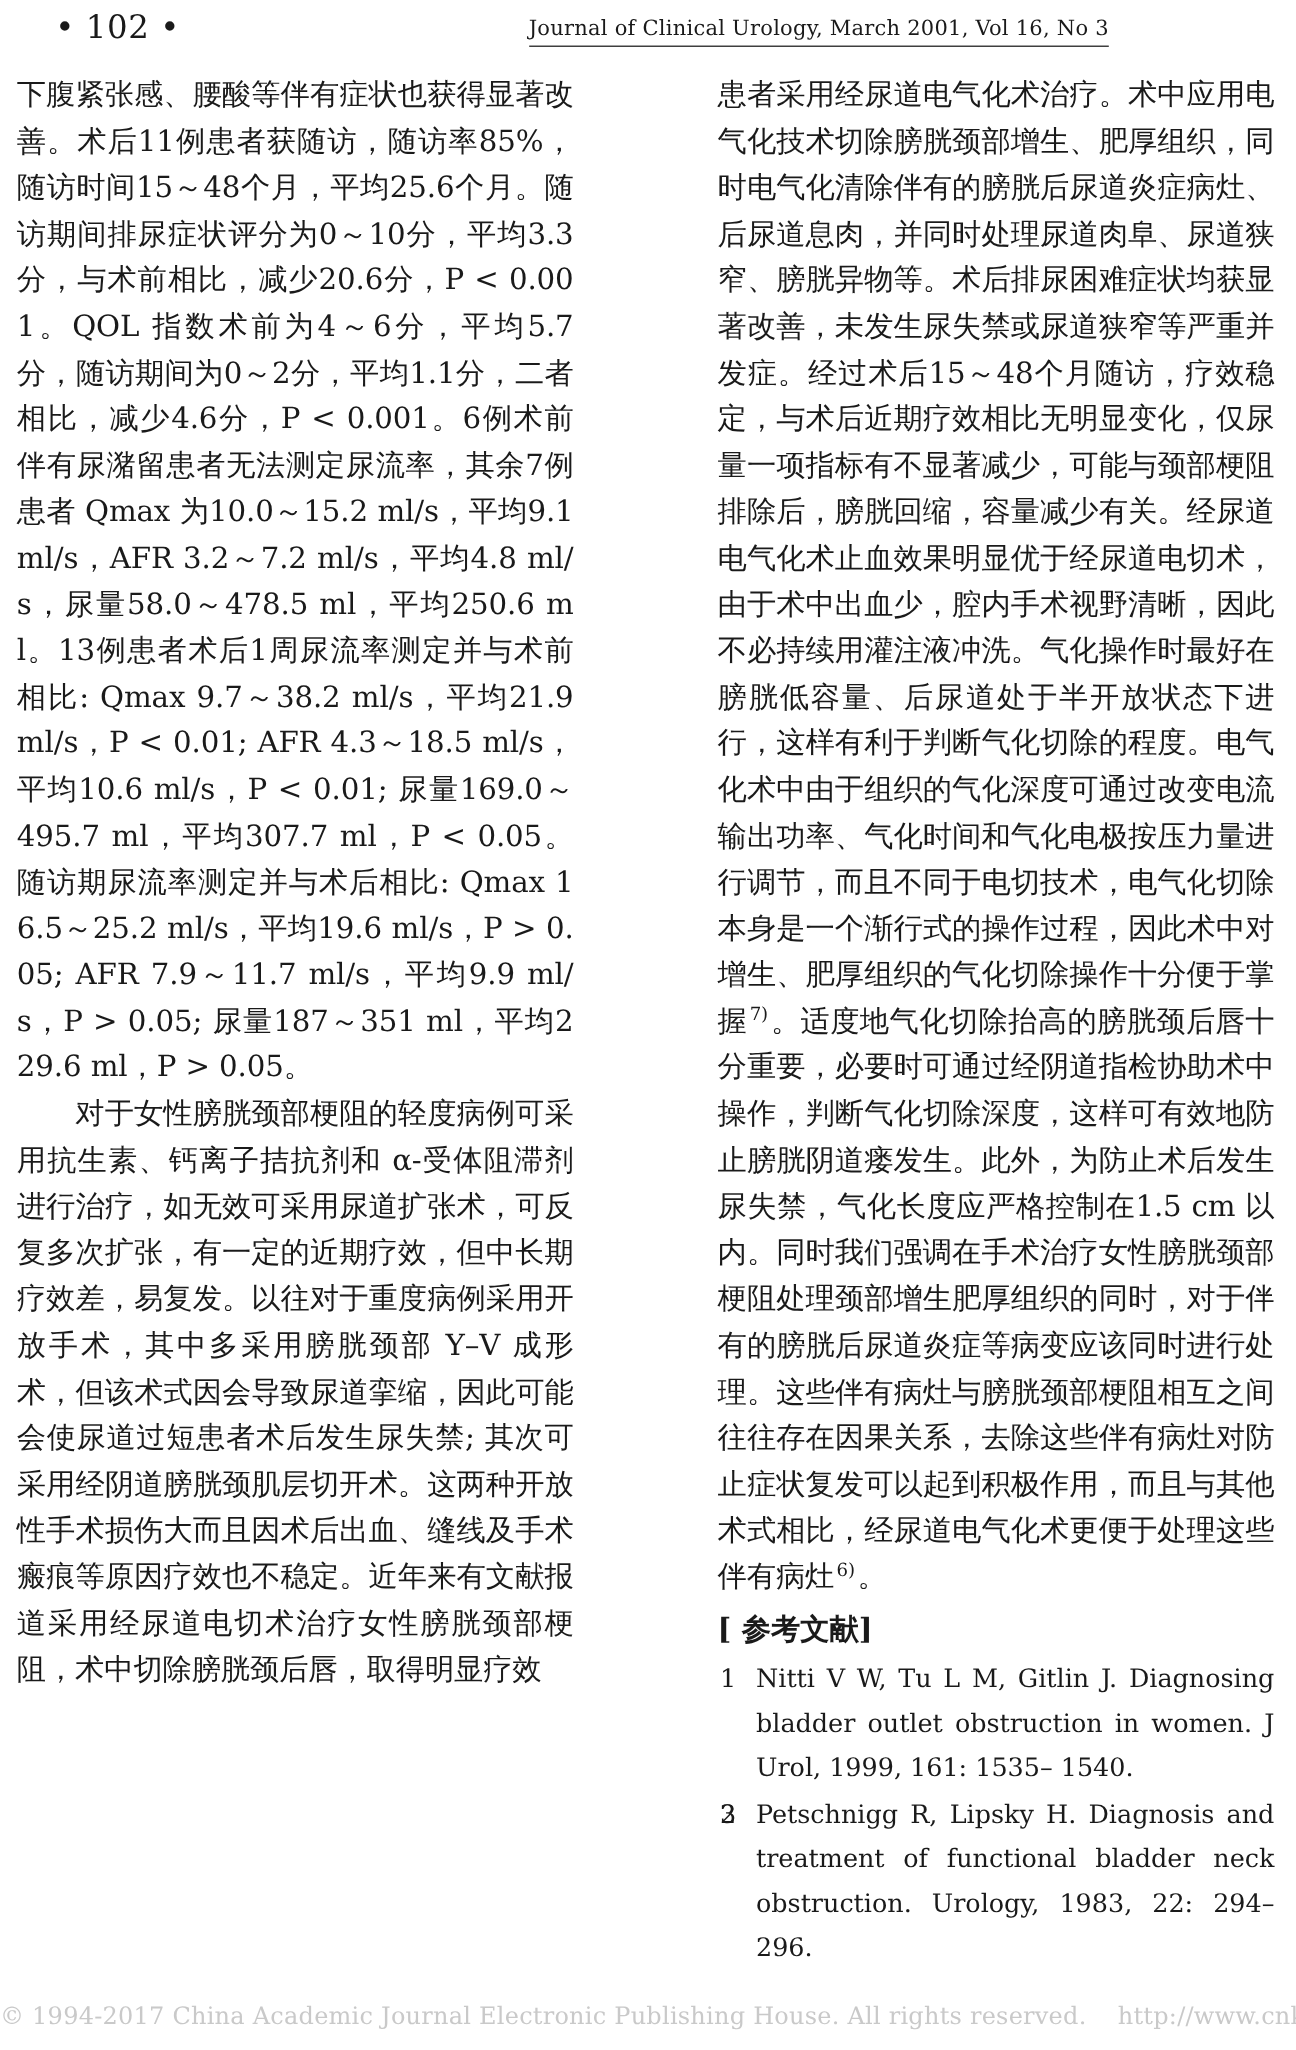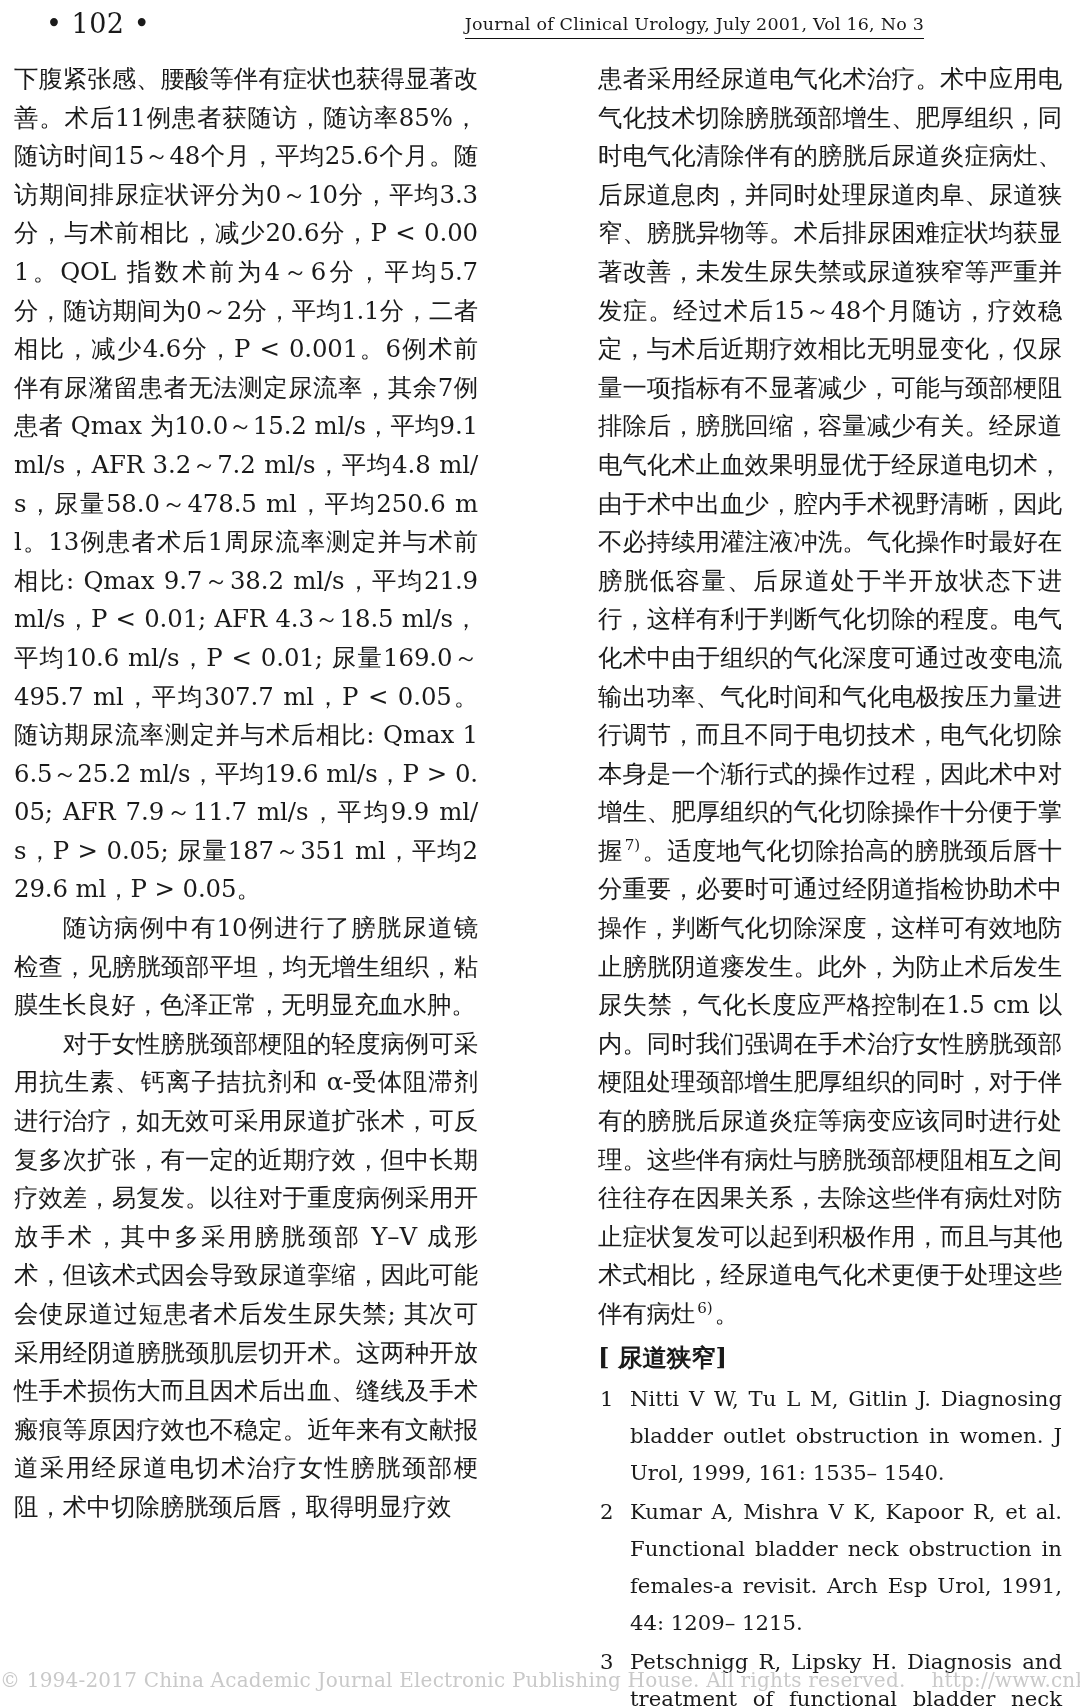--- a/index.html
+++ b/index.html
@@ -137,7 +137,7 @@
 
 <div class="running-head">
   <div class="folio">• 102 •</div>
-  <div class="journal-line">Journal of Clinical Urology, July 2001, Vol 16, No 3</div>
+  <div class="journal-line">Journal of Clinical Urology, March 2001, Vol 16, No 3</div>
 </div>
 
 <div class="page-body">

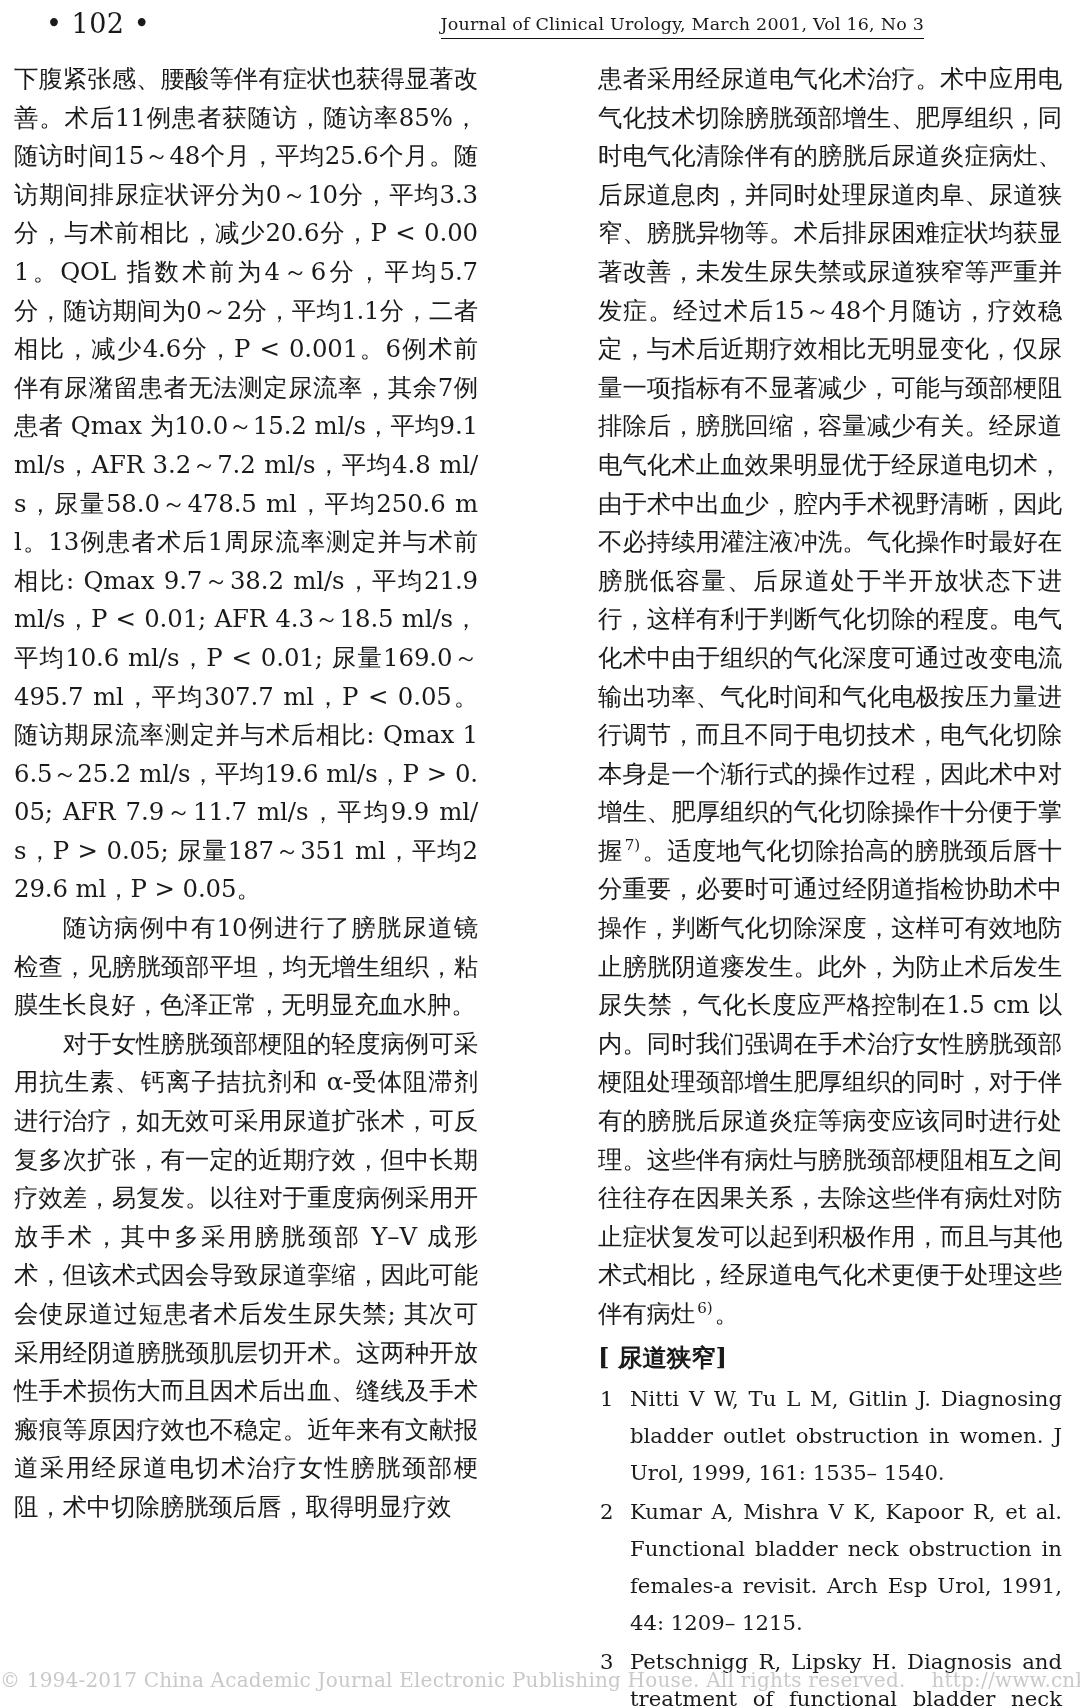--- a/index.html
+++ b/index.html
@@ -146,7 +146,6 @@
 
     <p class="para">下腹紧张感、腰酸等伴有症状也获得显著改善。术后11例患者获随访，随访率85%，随访时间15～48个月，平均25.6个月。随访期间排尿症状评分为0～10分，平均3.3分，与术前相比，减少20.6分，P &lt; 0.001。QOL 指数术前为4～6分，平均5.7分，随访期间为0～2分，平均1.1分，二者相比，减少4.6分，P &lt; 0.001。6例术前伴有尿潴留患者无法测定尿流率，其余7例患者 Qmax 为10.0～15.2 ml/s，平均9.1 ml/s，AFR 3.2～7.2 ml/s，平均4.8 ml/s，尿量58.0～478.5 ml，平均250.6 ml。13例患者术后1周尿流率测定并与术前相比: Qmax 9.7～38.2 ml/s，平均21.9 ml/s，P &lt; 0.01; AFR 4.3～18.5 ml/s，平均10.6 ml/s，P &lt; 0.01; 尿量169.0～495.7 ml，平均307.7 ml，P &lt; 0.05。随访期尿流率测定并与术后相比: Qmax 16.5～25.2 ml/s，平均19.6 ml/s，P &gt; 0.05; AFR 7.9～11.7 ml/s，平均9.9 ml/s，P &gt; 0.05; 尿量187～351 ml，平均229.6 ml，P &gt; 0.05。</p>
 
-    <p class="para indent">随访病例中有10例进行了膀胱尿道镜检查，见膀胱颈部平坦，均无增生组织，粘膜生长良好，色泽正常，无明显充血水肿。</p>
 
 
 

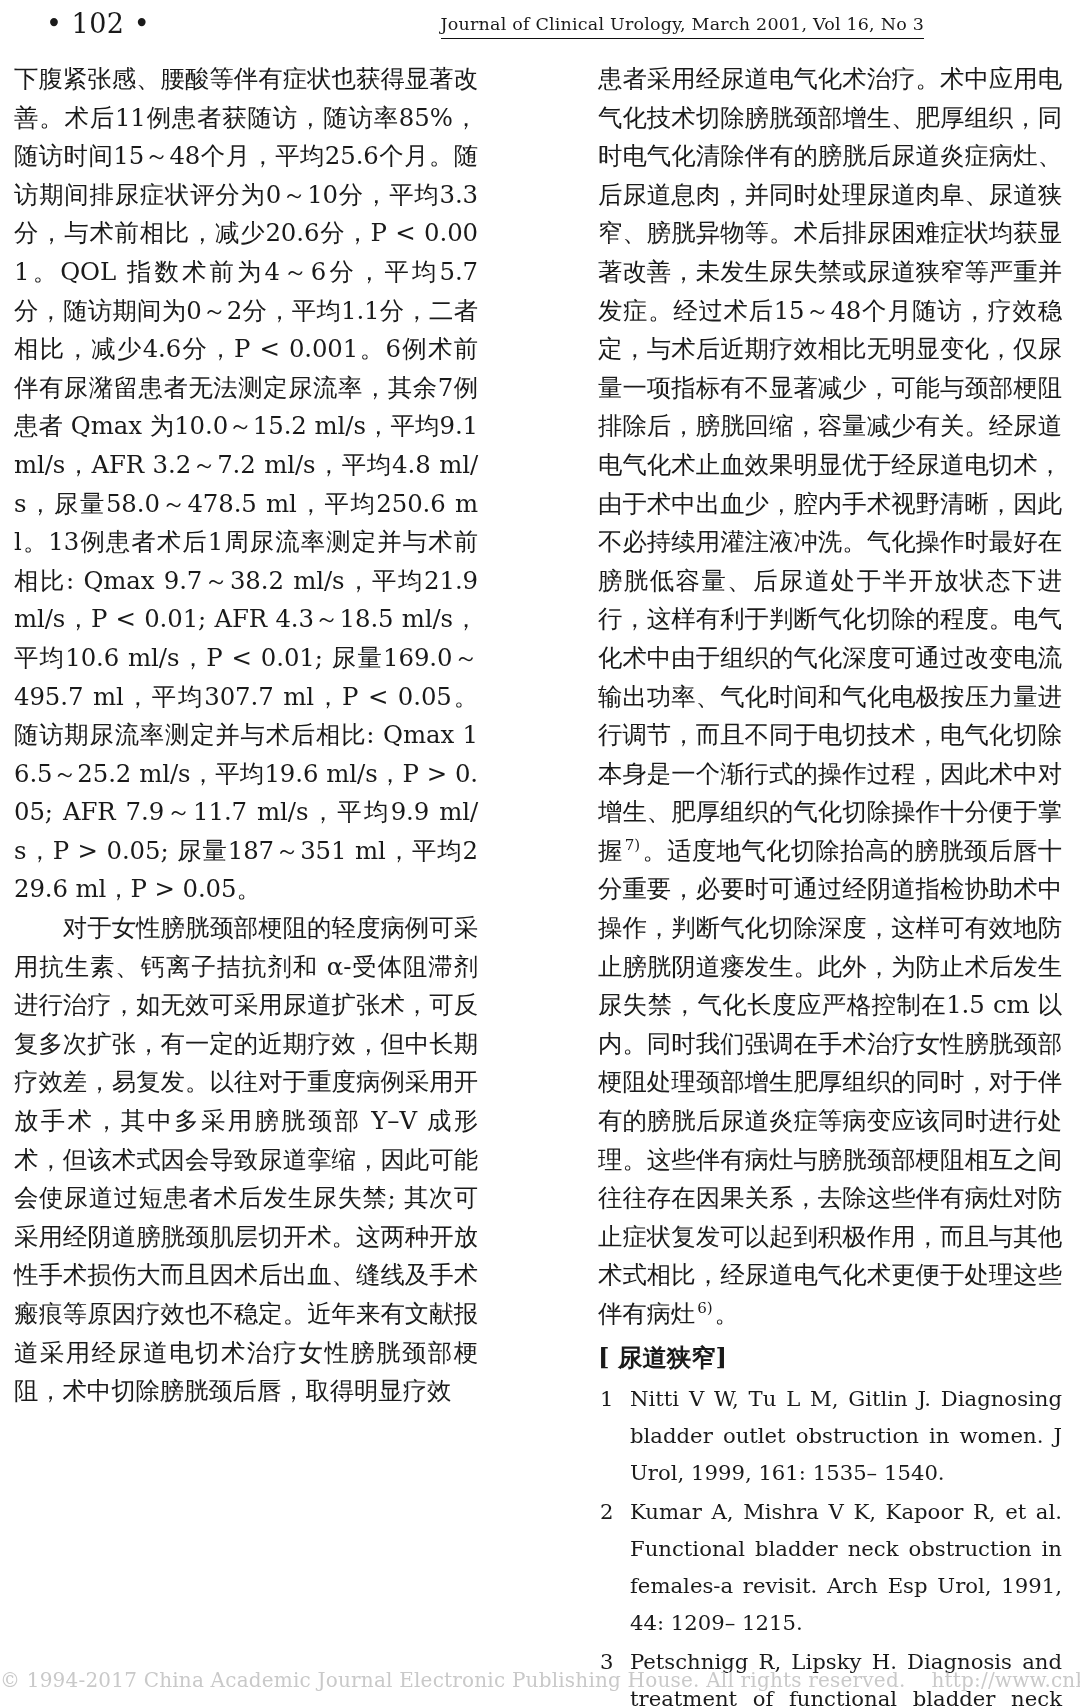--- a/index.html
+++ b/index.html
@@ -158,7 +158,7 @@
 
     <p class="para"><span>患者采用经尿道电气化术治疗。术中应用电气化技术切除膀胱颈部增生、肥厚组织，同时电气化清除伴有的膀胱后尿道炎症病灶、后尿道息肉，并同时处理尿道肉阜、尿道狭窄、膀胱异物等。术后排尿困难症状均获显著改善，未发生尿失禁或尿道狭窄等严重并发症。经过术后15～48个月随访，疗效稳定，与术后近期疗效相比无明显变化，仅尿量一项指标有不显著减少，可能与颈部梗阻排除后，膀胱回缩，容量减少有关。经尿道电气化术止血效果明显优于经尿道电切术，由于术中出血少，腔内手术视野清晰，因此不必持续用灌注液冲洗。气化操作时最好在膀胱低容量、后尿道处于半开放状态下进行，这样有利于判断气化切除的程度。电气化术中由于组织的气化深度可通过改变电流输出功率、气化时间和气化电极按压力量进行调节，而且不同于电切技术，电气化切除本身是一个渐行式的操作过程，因此术中对增生、肥厚组织的气化切除操作十分便于掌握</span><sup>7)</sup><span>。适度地气化切除抬高的膀胱颈后唇十分重要，必要时可通过经阴道指检协助术中操作，判断气化切除深度，这样可有效地防止膀胱阴道瘘发生。此外，为防止术后发生尿失禁，气化长度应严格控制在1.5 cm 以内。同时我们强调在手术治疗女性膀胱颈部梗阻处理颈部增生肥厚组织的同时，对于伴有的膀胱后尿道炎症等病变应该同时进行处理。这些伴有病灶与膀胱颈部梗阻相互之间往往存在因果关系，去除这些伴有病灶对防止症状复发可以起到积极作用，而且与其他术式相比，经尿道电气化术更便于处理这些伴有病灶</span><sup>6)</sup><span>。</span></p>
 
-    <p class="refs-head">[ 尿道狭窄]</p>
+    <p class="refs-head">[ 参考文献]</p>
 
     <ul class="ref-list">
       <li class="ref-item">

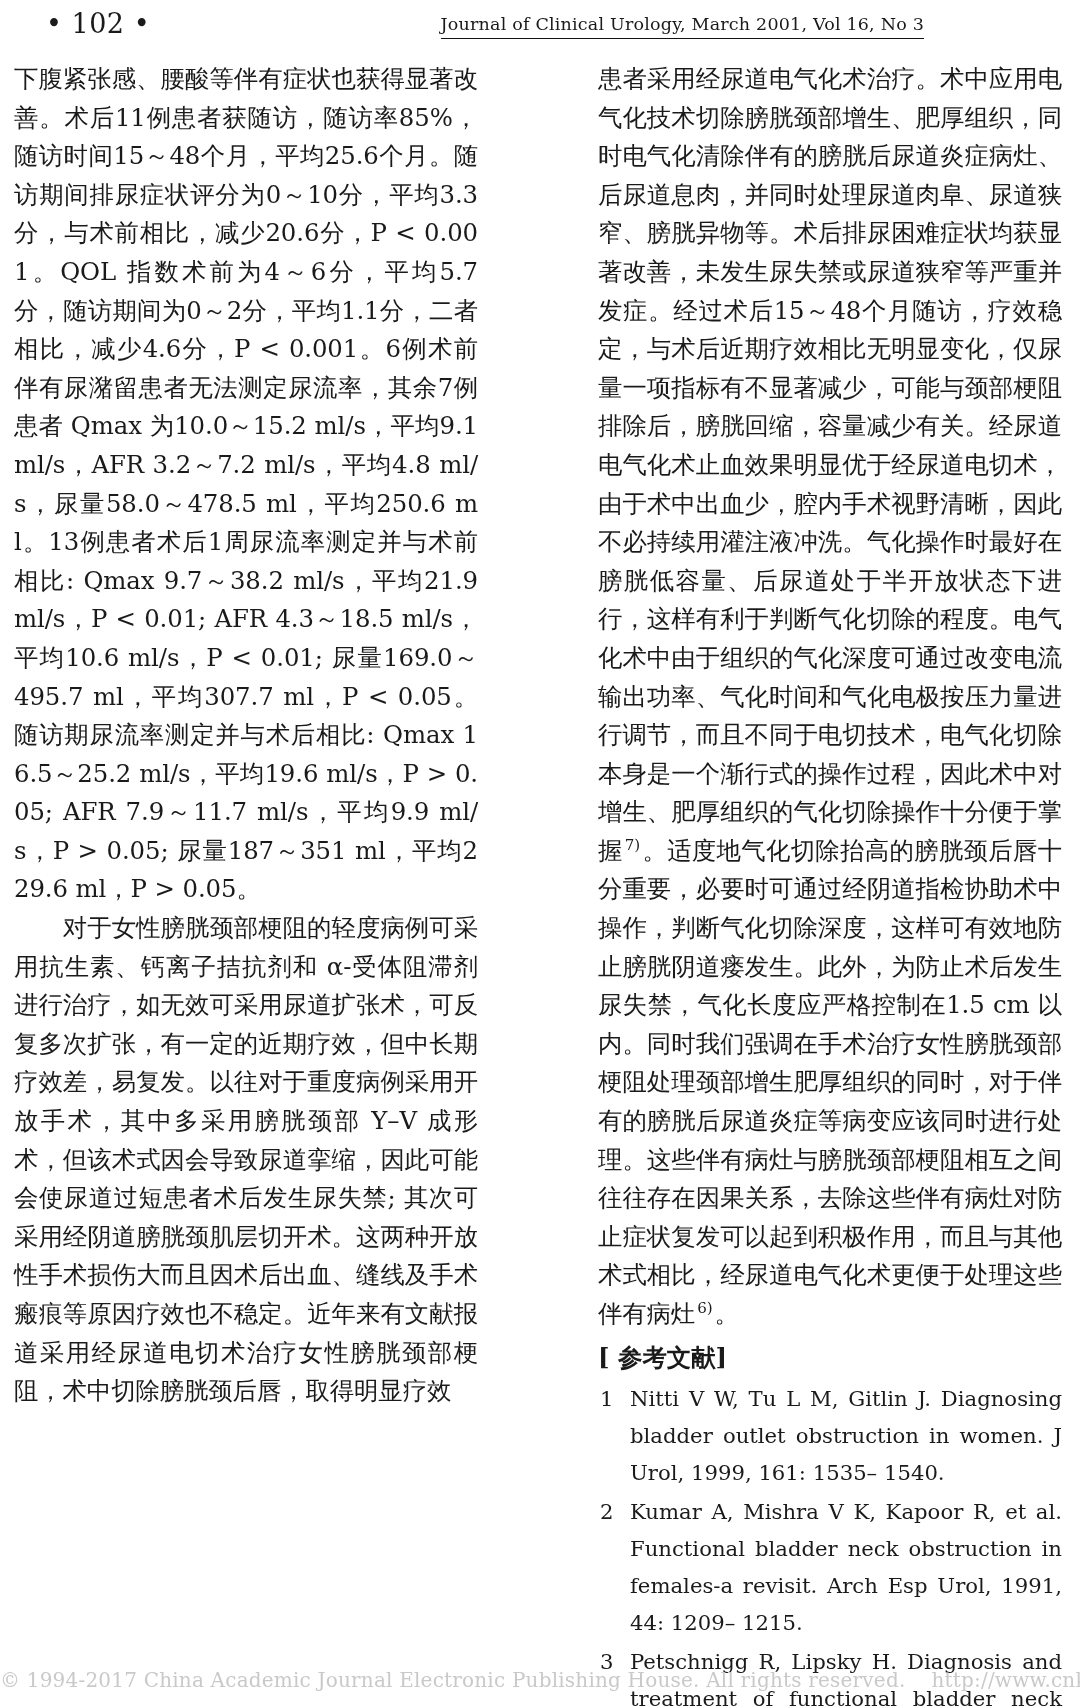--- a/index.html
+++ b/index.html
@@ -167,7 +167,6 @@
       </li>
       <li class="ref-item">
         <span class="ref-num">2</span>
-        <span>Kumar A, Mishra V K, Kapoor R, et al. Functional bladder neck obstruction in females-a revisit. Arch Esp Urol, 1991, 44: 1209– 1215.</span>
       </li>
       <li class="ref-item">
         <span class="ref-num">3</span>

